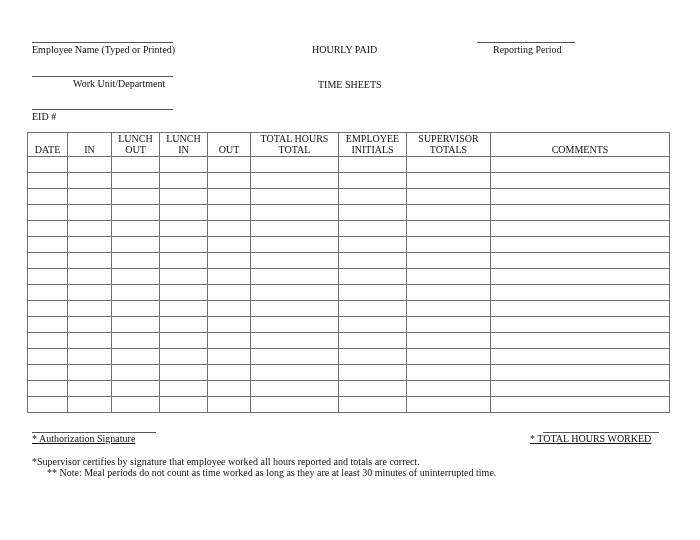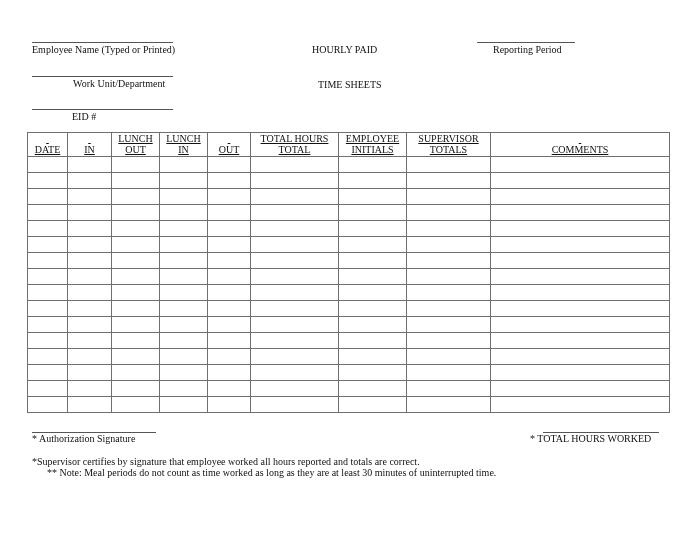--- a/index.html
+++ b/index.html
@@ -23,7 +23,7 @@
 <div class="lbl" style="left:32px; top:78px;margin-left:41px;">Work Unit/Department</div>
 
 <div class="line" style="left:32px; top:109px; width:141px;"></div>
-<div class="lbl" style="left:32px; top:111px;margin-left:40px;">EID #</div>
+<div class="lbl" style="left:32px; top:111px;">EID #</div>
 
 <div class="lbl" style="left:312px; top:44px;">HOURLY PAID</div>
 <div class="lbl" style="left:318px; top:79px;">TIME SHEETS</div>

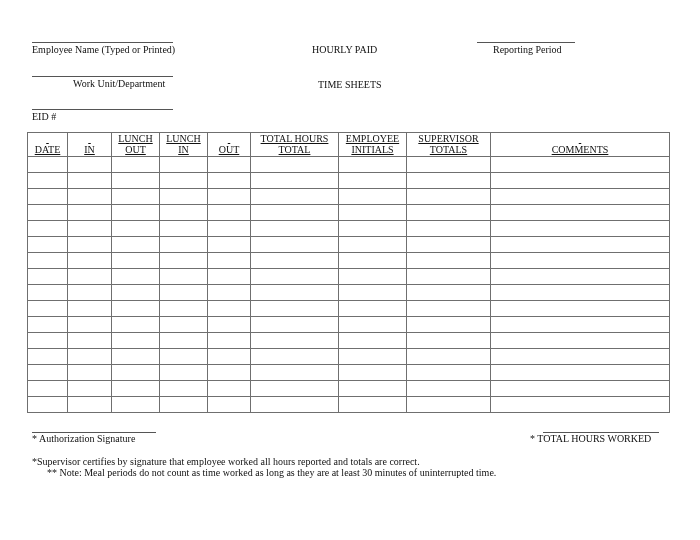--- a/index.html
+++ b/index.html
@@ -10,7 +10,7 @@
 
   table.ts { position: absolute; left: 27px; top: 132px; border-collapse: collapse; table-layout: fixed; width: 642px; }
   table.ts th, table.ts td { border: 1px solid #6f6f6f; }
-  table.ts th { height: 24px; font-weight: normal; font-size: 10px; line-height: 11px; text-align: center; vertical-align: bottom; padding-bottom: 1px; text-decoration: underline; }
+  table.ts th { height: 24px; font-weight: normal; font-size: 10px; line-height: 11px; text-align: center; vertical-align: bottom; padding-bottom: 1px; }
   table.ts td { height: 16px; }
 </style>
 </head>

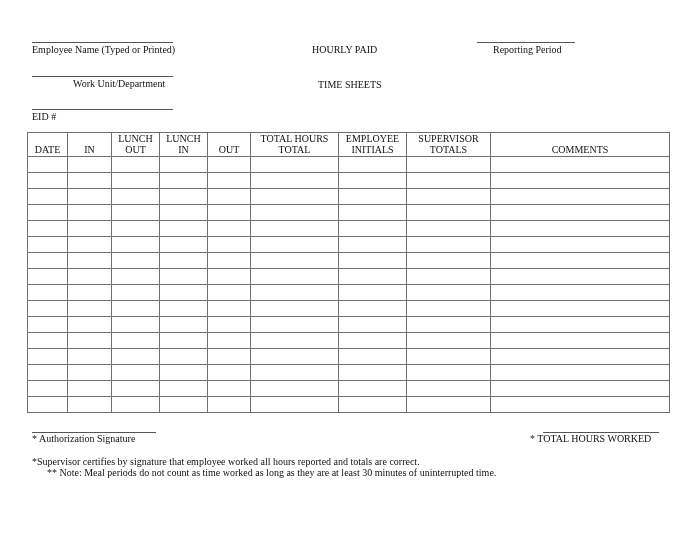--- a/index.html
+++ b/index.html
@@ -264,7 +264,7 @@
 </table>
 
 <div class="line" style="left:32px; top:432px; width:124px;"></div>
-<div class="lbl" style="left:32px; top:433px;">* Authorization Signature</div>
+<div class="lbl" style="left:32px; top:433px;text-decoration:underline;">* Authorization Signature</div>
 
 <div class="line" style="left:543px; top:432px; width:116px;"></div>
 <div class="lbl" style="left:530px; top:433px;">*  TOTAL HOURS WORKED</div>

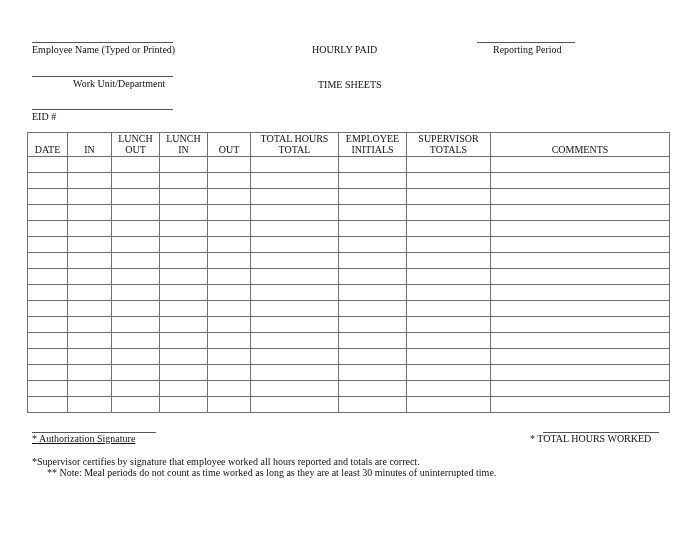--- a/index.html
+++ b/index.html
@@ -267,7 +267,7 @@
 <div class="lbl" style="left:32px; top:433px;text-decoration:underline;">* Authorization Signature</div>
 
 <div class="line" style="left:543px; top:432px; width:116px;"></div>
-<div class="lbl" style="left:530px; top:433px;">*  TOTAL HOURS WORKED</div>
+<div class="lbl" style="left:530px; top:433px;text-decoration:underline;">*  TOTAL HOURS WORKED</div>
 
 <div class="lbl" style="left:32px; top:456px;">*Supervisor certifies by signature that employee worked all hours reported and totals are correct.</div>
 <div class="lbl" style="left:32px; top:467px;margin-left:15px;">**  Note:  Meal periods do not count as time worked as long as they are at least 30 minutes of uninterrupted time.</div>

